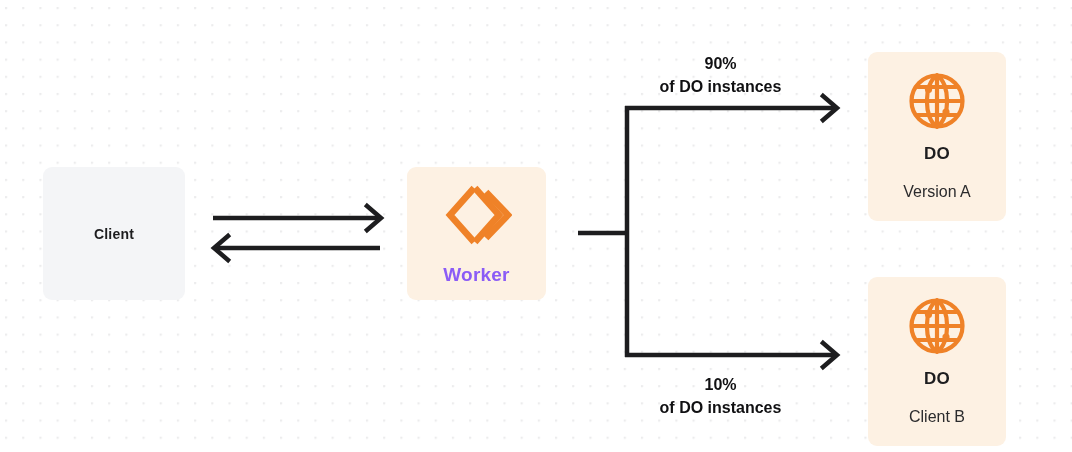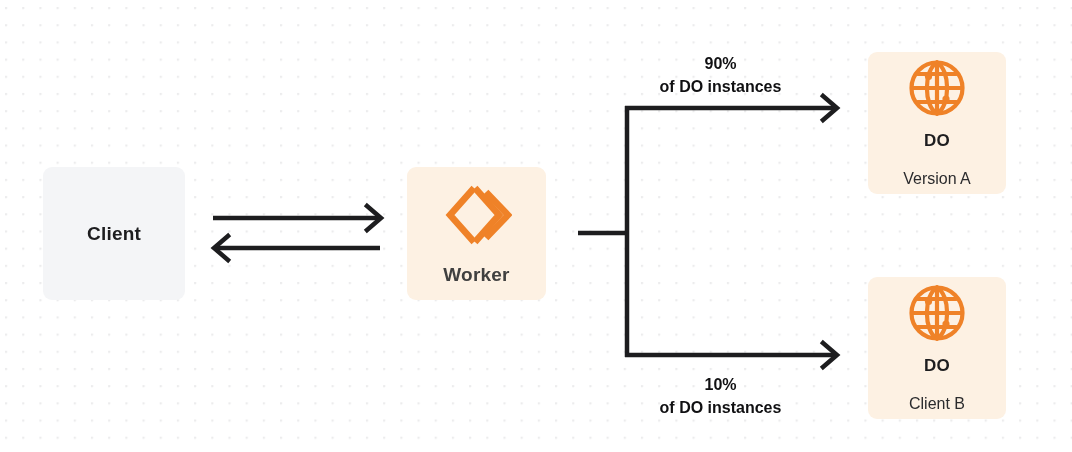--- a/index.html
+++ b/index.html
@@ -68,7 +68,7 @@
     left: 868px;
     top: 52px;
     width: 138px;
-    height: 142px;
+    height: 169px;
     background-color: #fdf1e3;
   }
   .node-do-b {

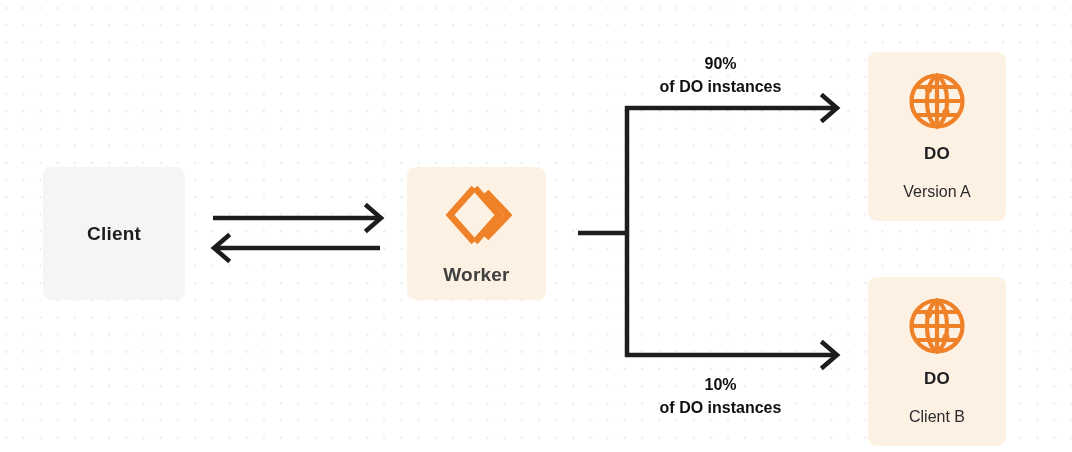--- a/index.html
+++ b/index.html
@@ -43,7 +43,7 @@
     background-color: #f4f5f7;
   }
   .node-client .node-title {
-    font-size: 19px;
+    font-size: 14px;
     font-weight: bold;
     color: #1d1d1f;
     letter-spacing: 0.2px;

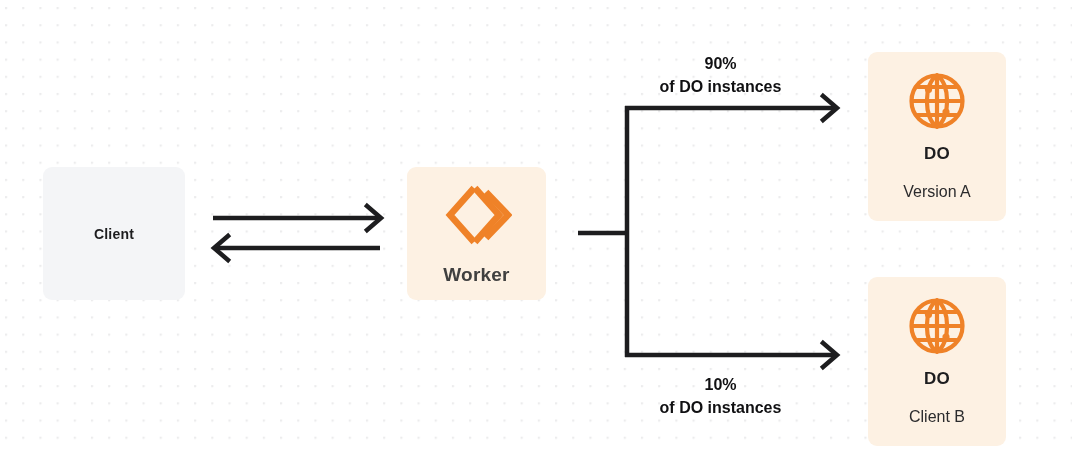--- a/index.html
+++ b/index.html
@@ -59,7 +59,7 @@
   .node-worker .node-title {
     font-size: 19px;
     font-weight: bold;
-    color: #404040;
+    color: #8b5cf6;
     margin-top: 16px;
     letter-spacing: 0.2px;
   }

